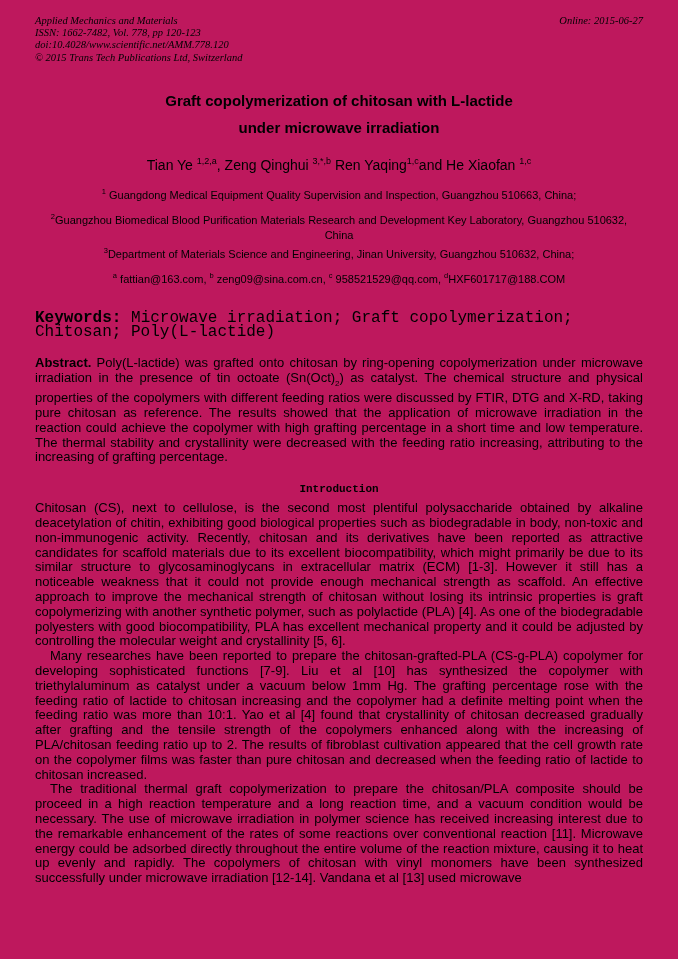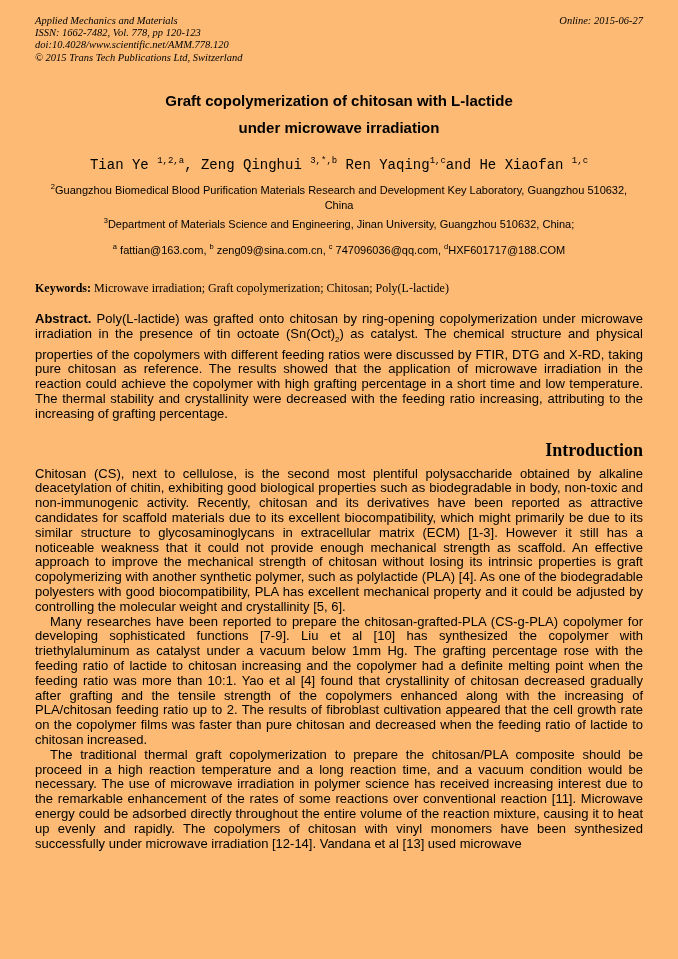--- a/index.html
+++ b/index.html
@@ -7,7 +7,7 @@
     position: relative;
     width: 678px;
     height: 959px;
-    background: #fdba74;
+    background: #be185d;
     color: #000000;
     box-sizing: border-box;
     padding: 15px 35px 0 35px;

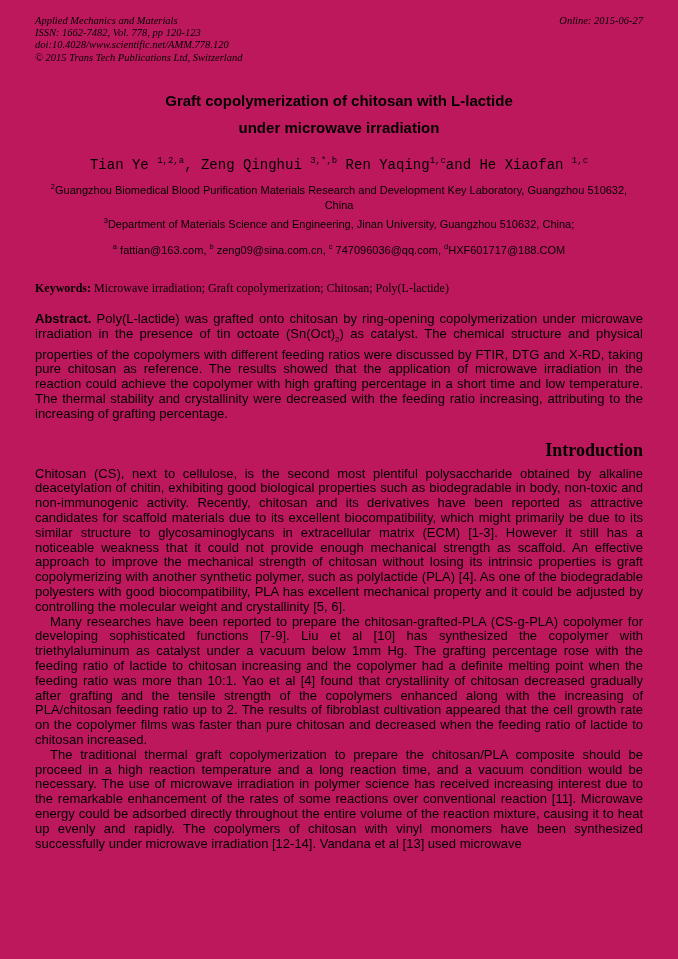--- a/index.html
+++ b/index.html
@@ -37,7 +37,7 @@
   }
   
   .authors {
-    font-family: Liberation Mono, monospace;
+    font-family: Liberation Sans, sans-serif;
     font-size: 14px;
     line-height: 17px;
     text-align: center;

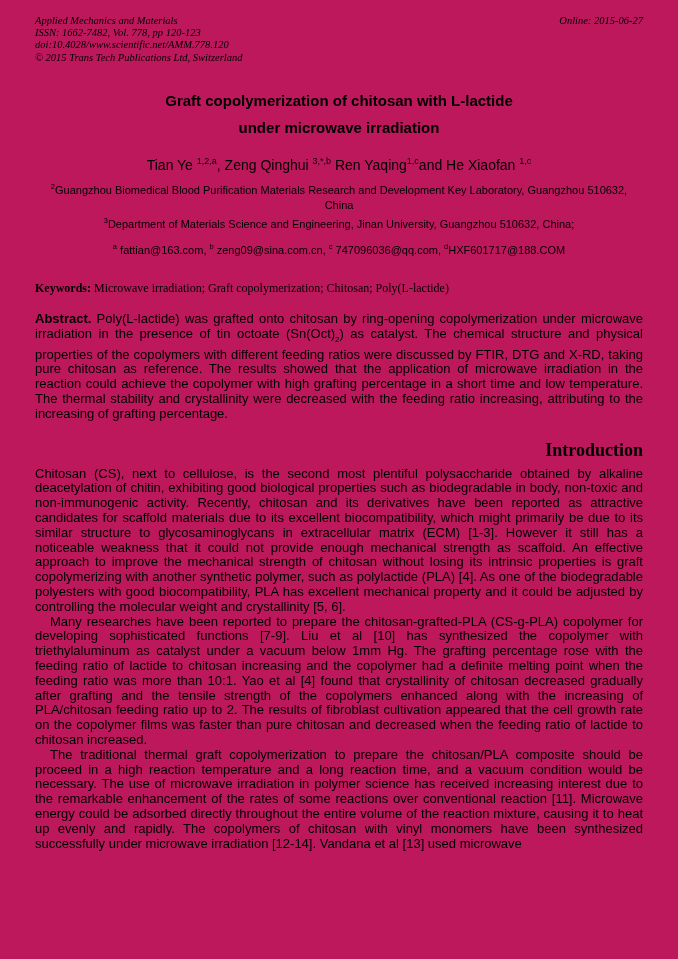--- a/index.html
+++ b/index.html
@@ -108,6 +108,9 @@
     <span>Tian Ye </span><sup>1,2,a</sup><span>, </span><span>Zeng Qinghui </span><sup>3,*,b</sup><span> </span><span>Ren Yaqing</span><sup>1,c</sup><span></span><span>and He Xiaofan </span><sup>1,c</sup>
   </div>
 
+  <div class="aff aff-1">
+    <sup>1</sup><span> Guangdong Medical Equipment Quality Supervision and Inspection, Guangzhou 510663, China;</span>
+  </div>
   <div class="aff aff-2">
     <sup>2</sup><span>Guangzhou Biomedical Blood Purification Materials Research and Development Key Laboratory, Guangzhou 510632, China</span>
   </div>

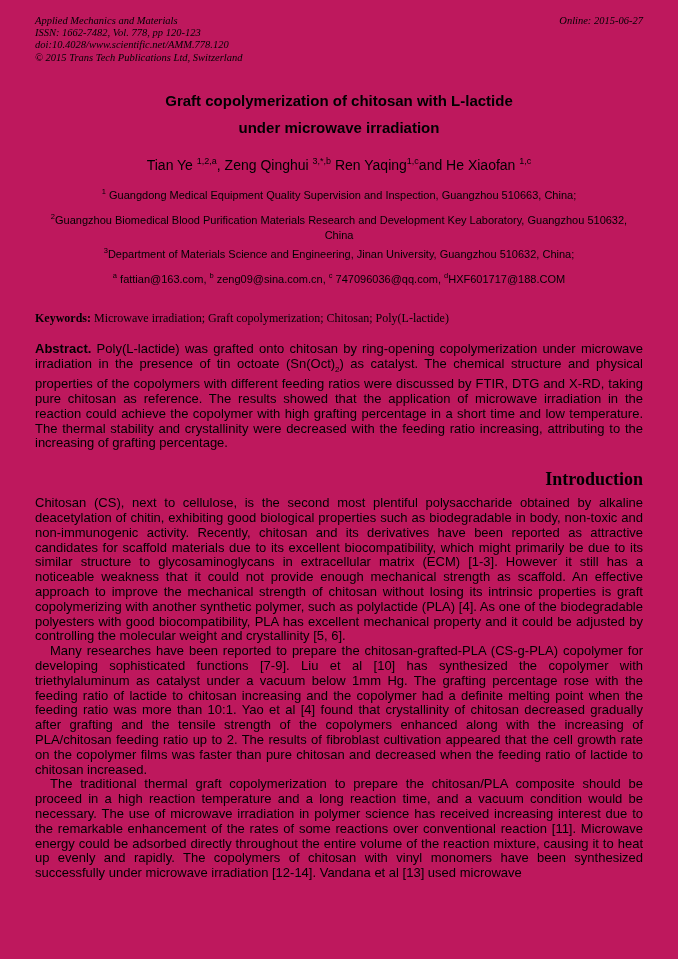--- a/index.html
+++ b/index.html
@@ -119,7 +119,7 @@
   </div>
 
   <div class="emails">
-    <sup>a</sup><span> fattian@163.com, </span><sup>b</sup><span> zeng09@sina.com.cn, </span><sup>c</sup><span> 747096036@qq.com, </span><sup>d</sup><span>HXF601717@188.COM</span>
+    <sup>a</sup><span> fattian@163.com, </span><sup>b</sup><span> zeng09@sina.com.cn, </span><sup>c</sup><span> 958521529@qq.com, </span><sup>d</sup><span>HXF601717@188.COM</span>
   </div>
 
   <p class="keywords">

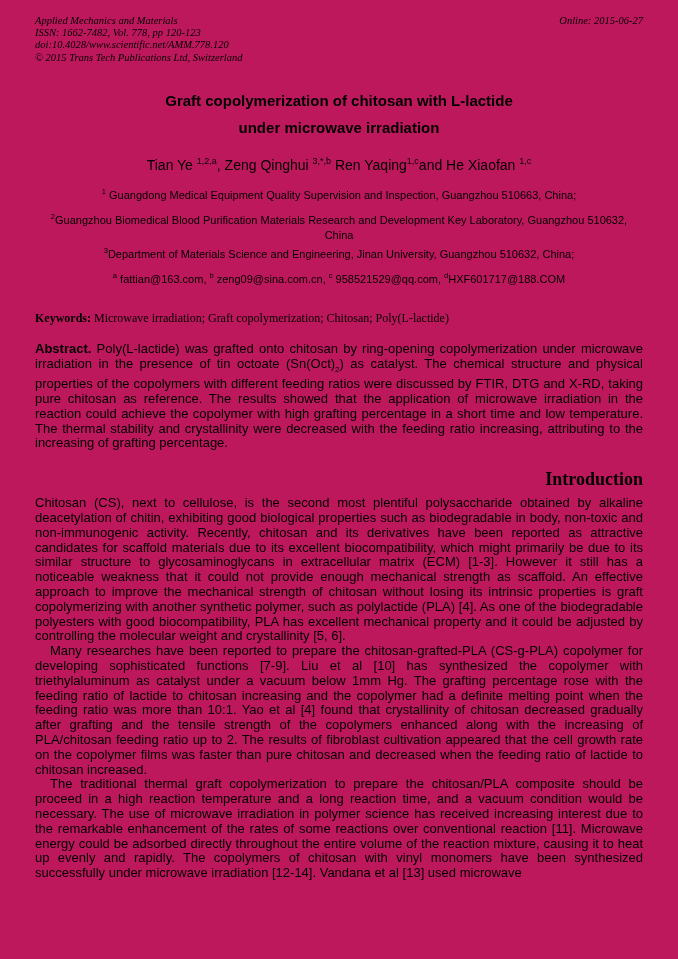--- a/index.html
+++ b/index.html
@@ -58,8 +58,8 @@
   .emails { margin-top: 7px; }
   
   .keywords {
-    font-family: Liberation Serif, serif;
-    font-size: 12px;
+    font-family: Liberation Mono, monospace;
+    font-size: 16px;
     line-height: 14px;
     margin: 24px 0 0 0;
     text-align: left;

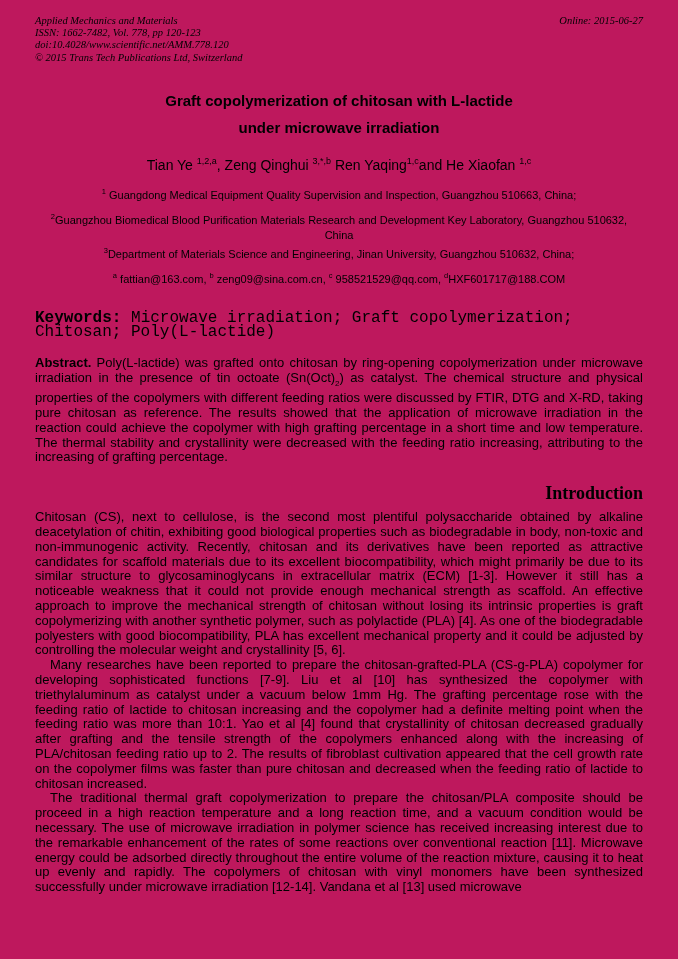--- a/index.html
+++ b/index.html
@@ -76,11 +76,11 @@
   .abstract { margin-top: 17px; }
   .abstract sub { font-size: 8px; }
   h2.section {
-    font-family: Liberation Serif, serif;
-    font-size: 18px;
+    font-family: Liberation Mono, monospace;
+    font-size: 11px;
     font-weight: bold;
     margin: 18px 0 6px 0;
-    text-align: right;
+    text-align: center;
   }
   .indent { text-indent: 15px; }
 </style>

